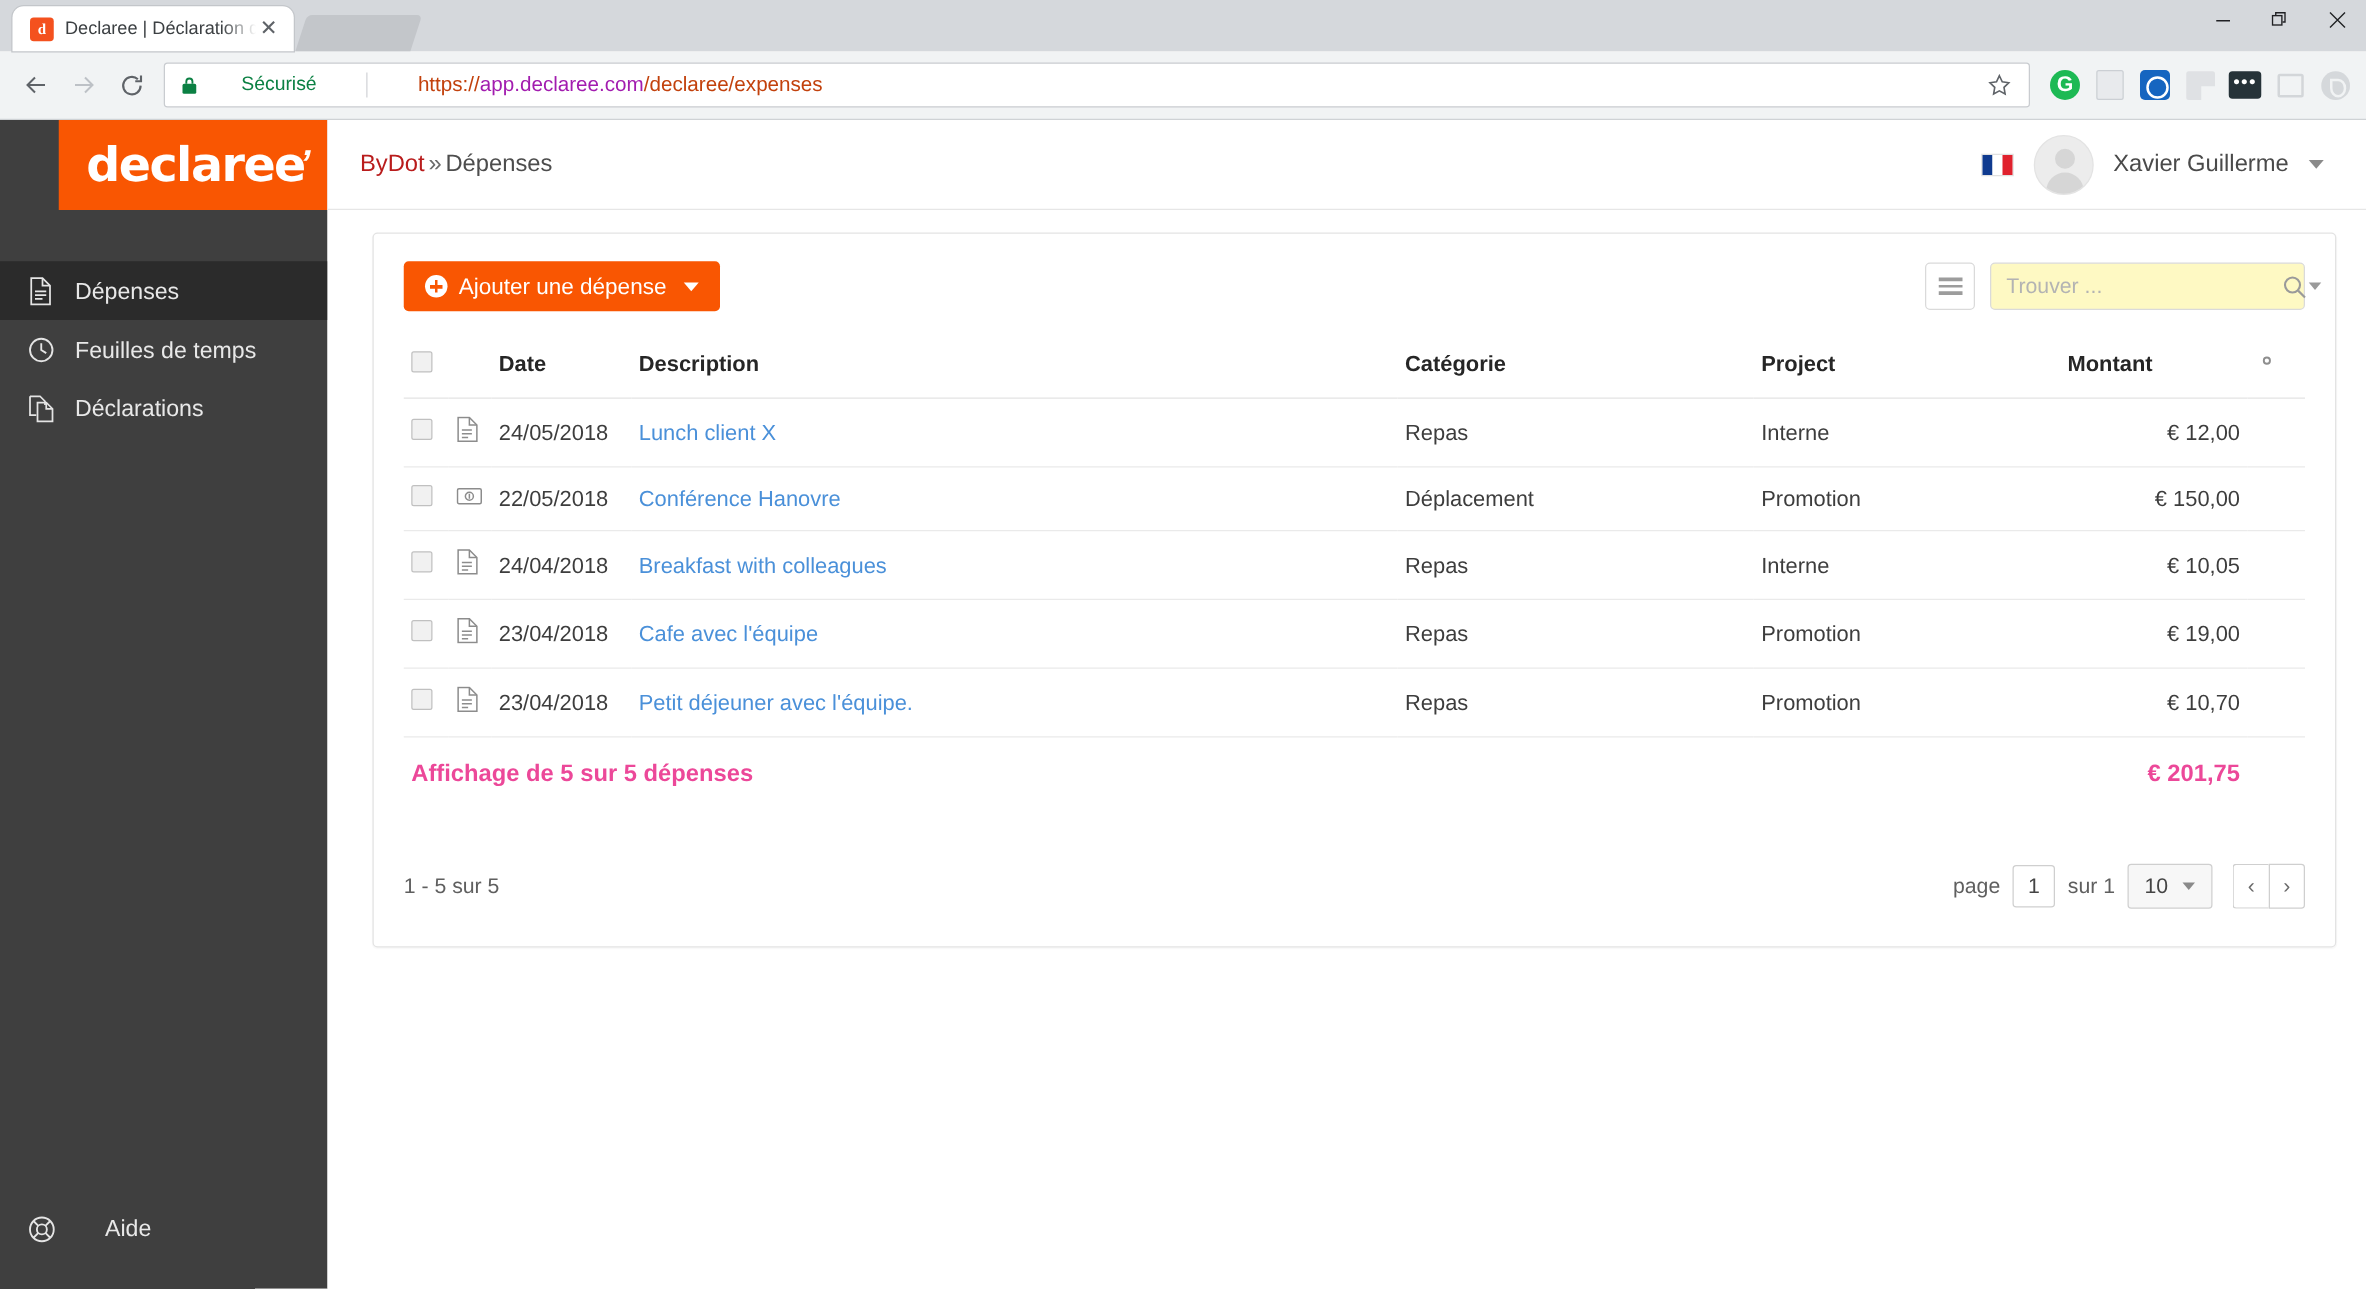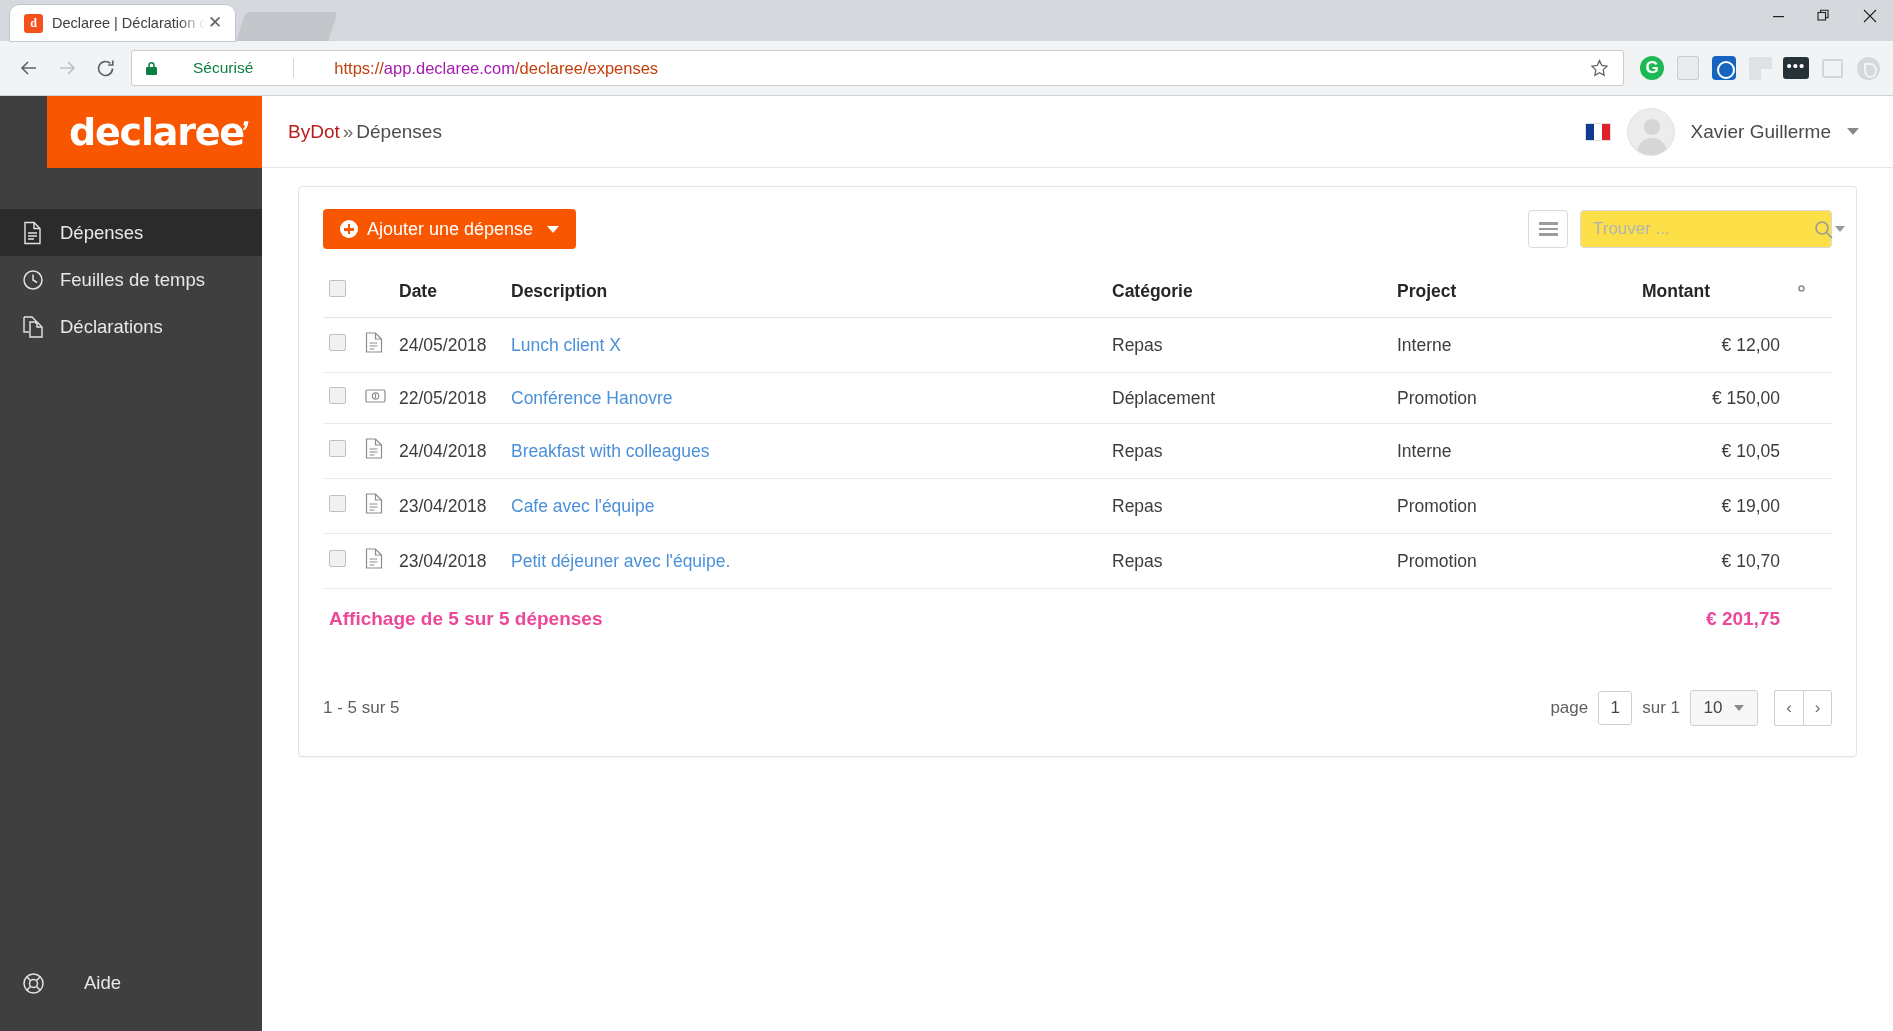--- a/index.html
+++ b/index.html
@@ -137,7 +137,7 @@
   .uname { font-size: 19px; color: #4a4a4a; }
   .caret-dn { width:0;height:0;border-left:6px solid transparent;border-right:6px solid transparent;border-top:7px solid #8a8a8a;}
 
-  .page { flex: 1; padding: 18px 36px 0 36px; overflow: hidden; position: relative;}
+  .page { flex: 1; padding: 18px 24px 0 36px; overflow: hidden; position: relative;}
   .card {
     background: #fff; border: 1px solid #e3e3e3; border-radius: 4px;
     padding: 22px 24px 30px 24px; box-shadow: 0 1px 1px rgba(0,0,0,.03);

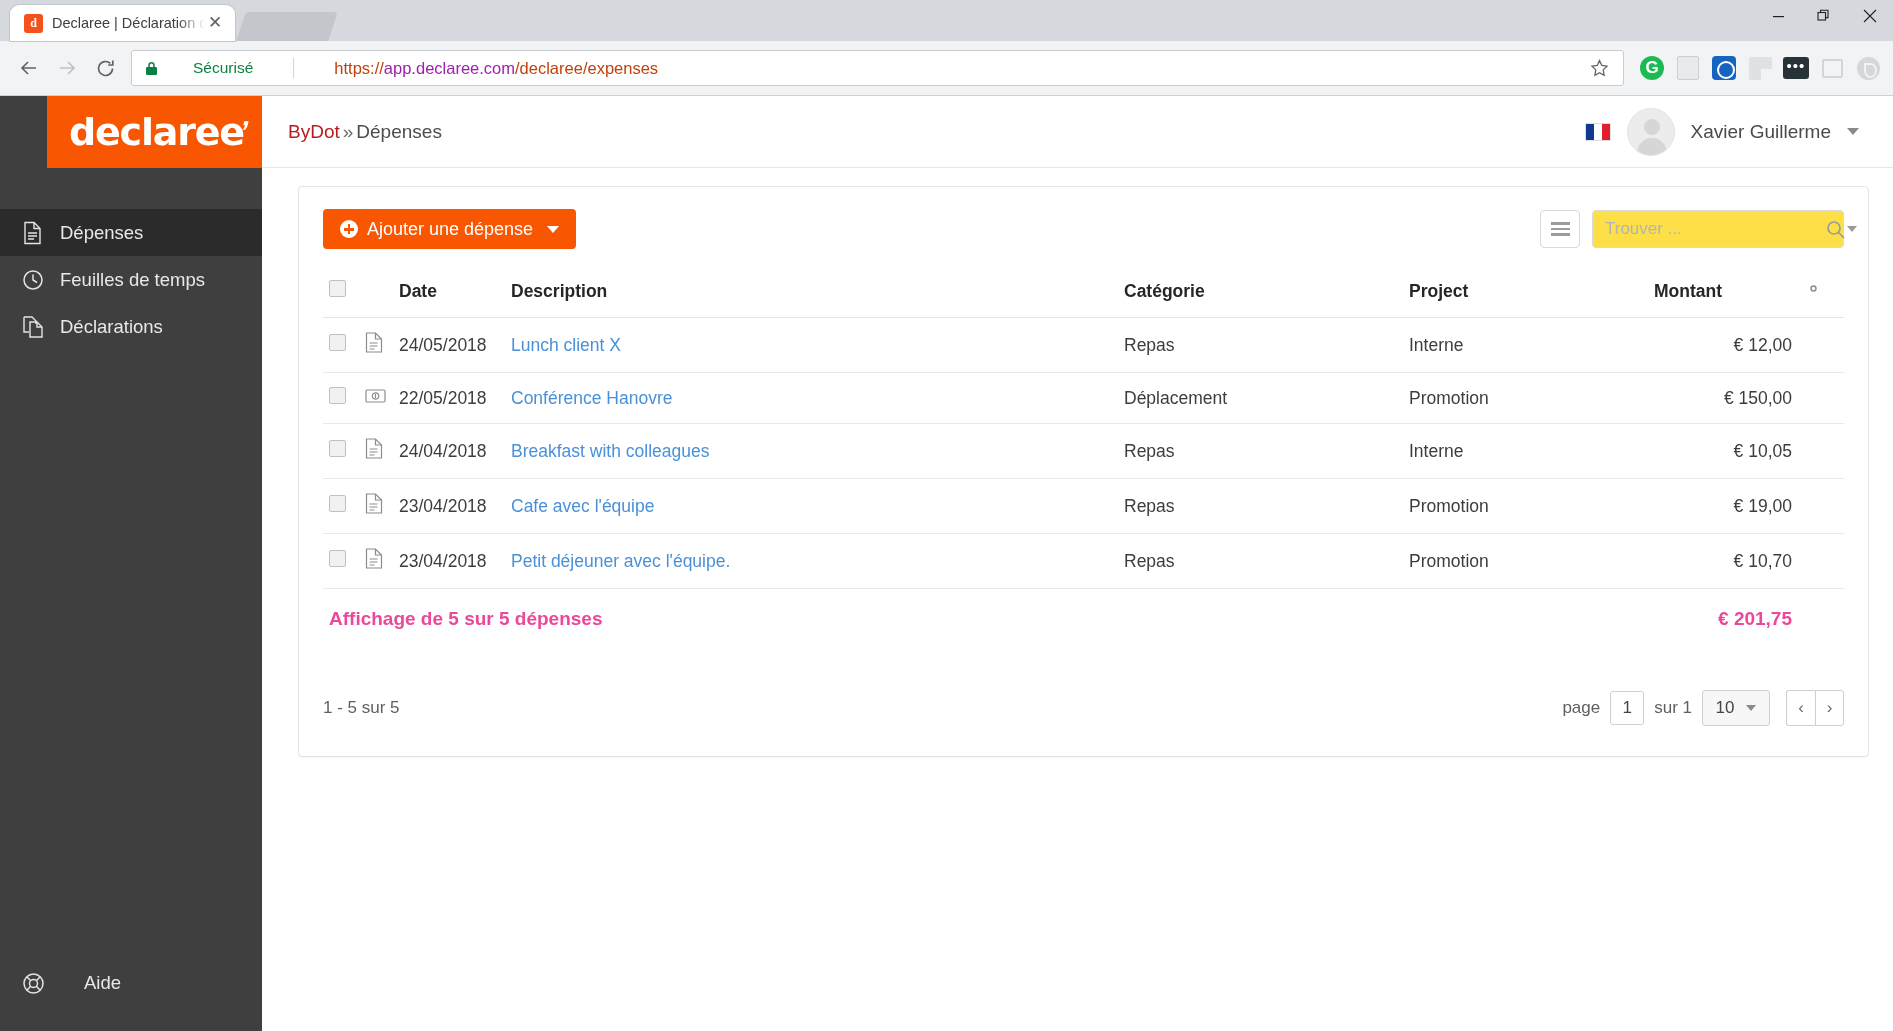--- a/index.html
+++ b/index.html
@@ -167,7 +167,7 @@
   .icon-btn i { display:block; width: 19px; height: 2.5px; background: #9c9c9c; }
   .search-box {
     width: 252px; height: 38px; border: 1px solid #dadada; border-radius: 4px;
-    display: flex; align-items: center; padding: 0 10px 0 12px; background: #fde047;
+    display: flex; align-items: center; padding: 0 10px 0 12px; background: #fef9c3;
   }
   .search-box input {
     flex: 1; border: none; outline: none; font-size: 17px; color: #555;

